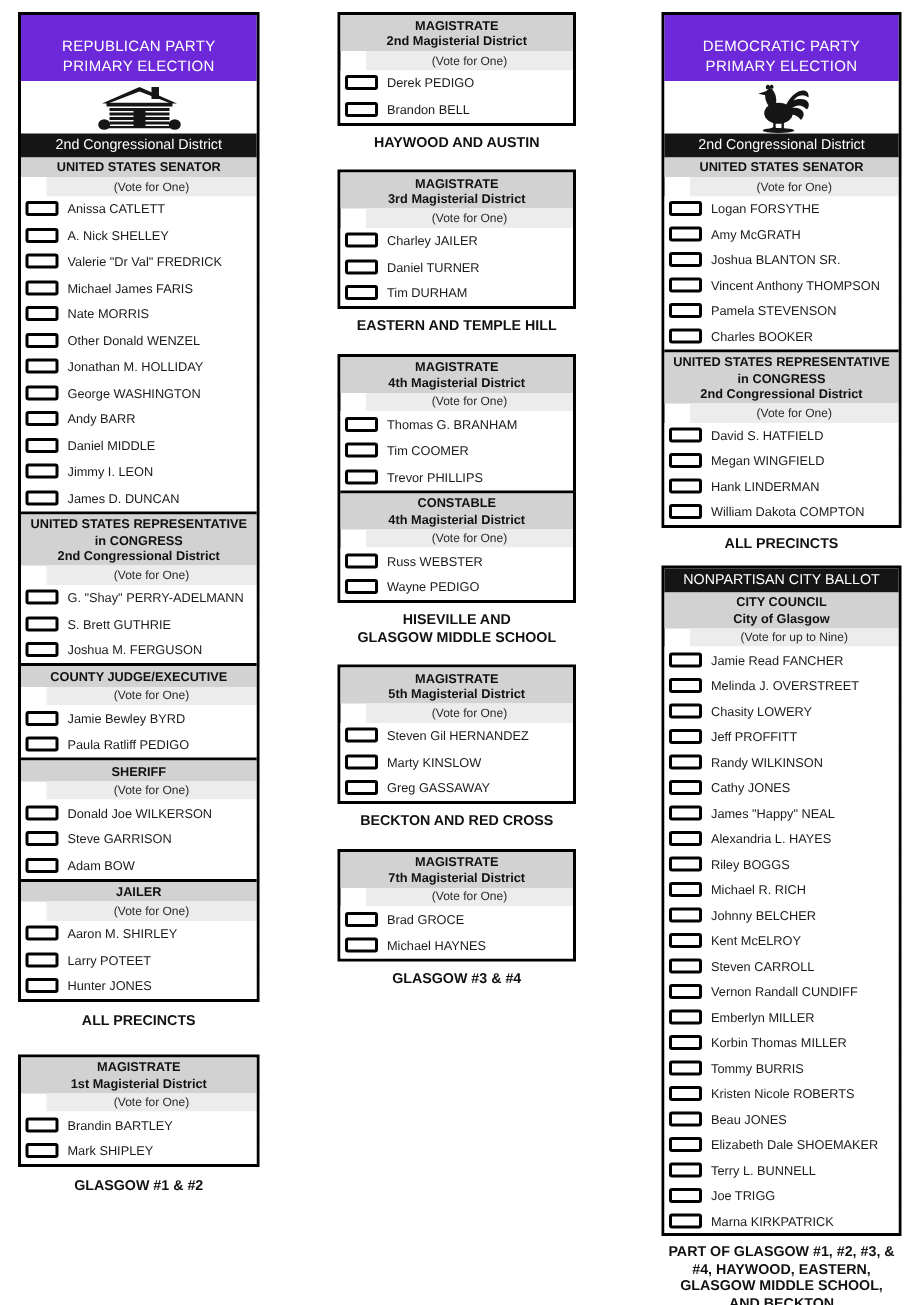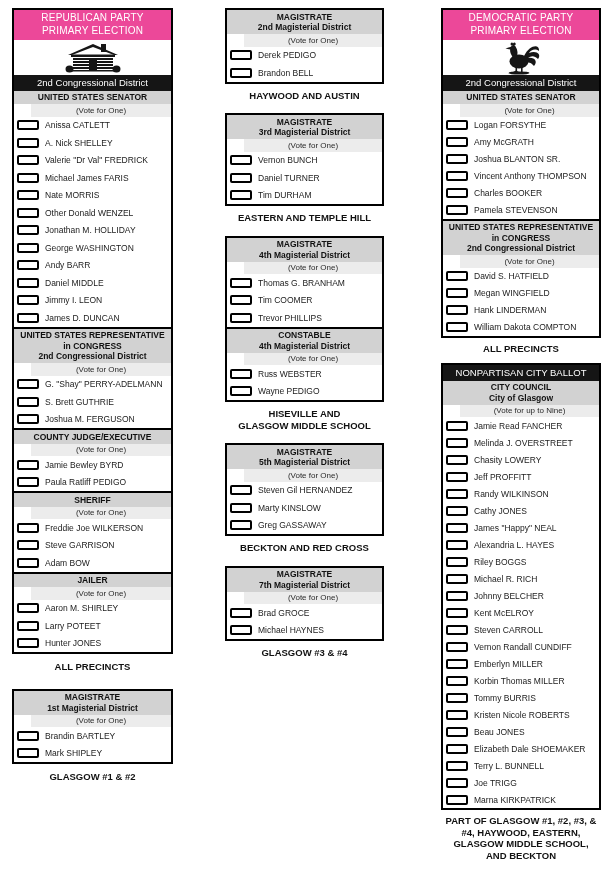--- a/index.html
+++ b/index.html
@@ -13,7 +13,7 @@
   .box-group{display:flex;flex-direction:column;}
   .ballot-box{border:2px solid #000;background:#fff;}
 
-  .party-header{background:#ec4899;color:#fff;text-align:center;font-size:10px;line-height:12.5px;padding:2px 1px 3px;white-space:pre-line;letter-spacing:.2px;}
+  .party-header{background:#6d28d9;color:#fff;text-align:center;font-size:10px;line-height:12.5px;padding:16px 1px 3px;white-space:pre-line;letter-spacing:.2px;}
   .emblem{height:35px;display:flex;align-items:center;justify-content:center;background:#fff;}
   .black-bar{background:#151515;color:#fff;text-align:center;font-size:9.5px;line-height:11px;padding:2px 0 2.5px;}
 

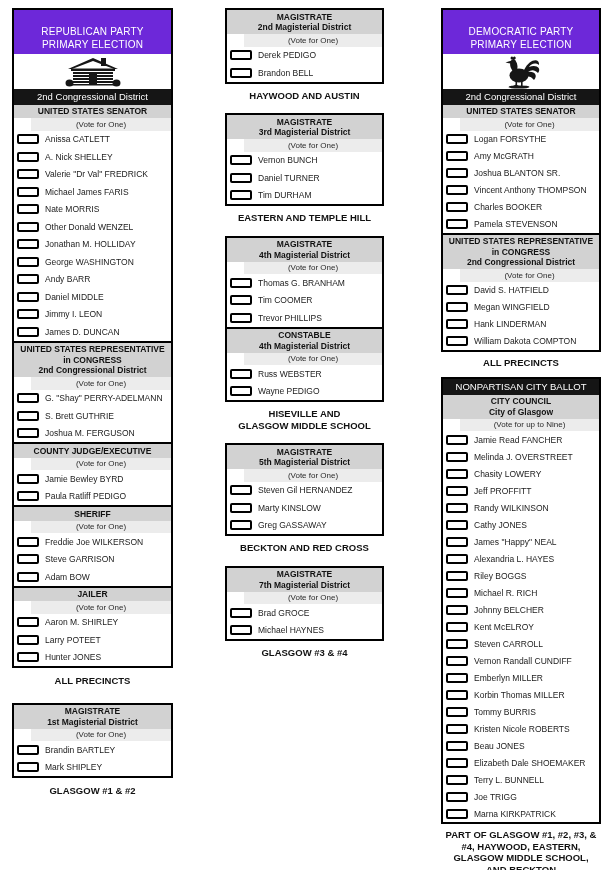--- a/index.html
+++ b/index.html
@@ -222,7 +222,7 @@
             <div class="sec-vote">(Vote for One)</div>
             <div class="cand-row">
               <span class="checkbox"></span>
-              <span class="cand-name">Vernon BUNCH</span>
+              <span class="cand-name">Charley JAILER</span>
             </div>
             <div class="cand-row">
               <span class="checkbox"></span>

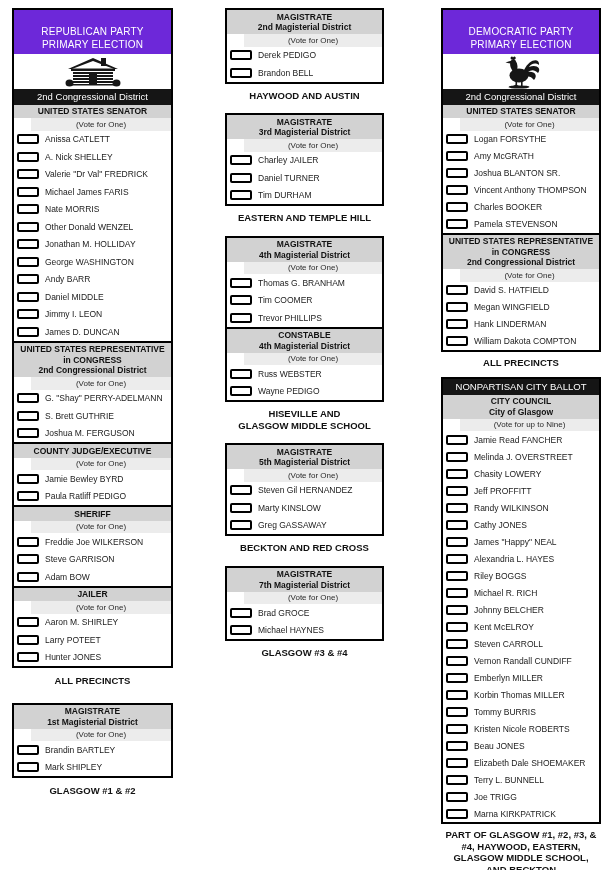--- a/index.html
+++ b/index.html
@@ -356,11 +356,11 @@
             </div>
             <div class="cand-row">
               <span class="checkbox"></span>
+              <span class="cand-name">Pamela STEVENSON</span>
+            </div>
+            <div class="cand-row">
+              <span class="checkbox"></span>
               <span class="cand-name">Charles BOOKER</span>
-            </div>
-            <div class="cand-row">
-              <span class="checkbox"></span>
-              <span class="cand-name">Pamela STEVENSON</span>
             </div>
           </div>
           <div class="section">

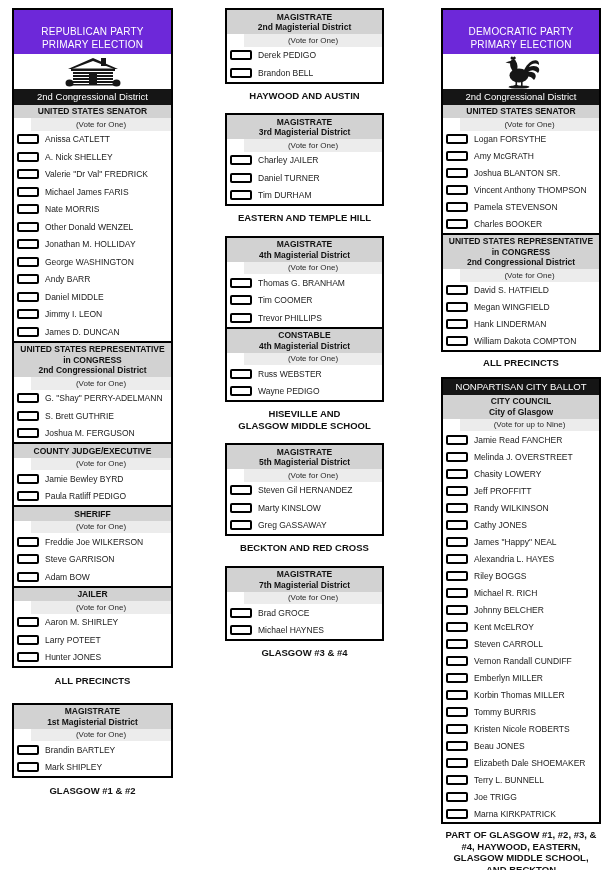--- a/index.html
+++ b/index.html
@@ -146,7 +146,7 @@
             <div class="sec-vote">(Vote for One)</div>
             <div class="cand-row">
               <span class="checkbox"></span>
-              <span class="cand-name">Freddie Joe WILKERSON</span>
+              <span class="cand-name">Donald Joe WILKERSON</span>
             </div>
             <div class="cand-row">
               <span class="checkbox"></span>

